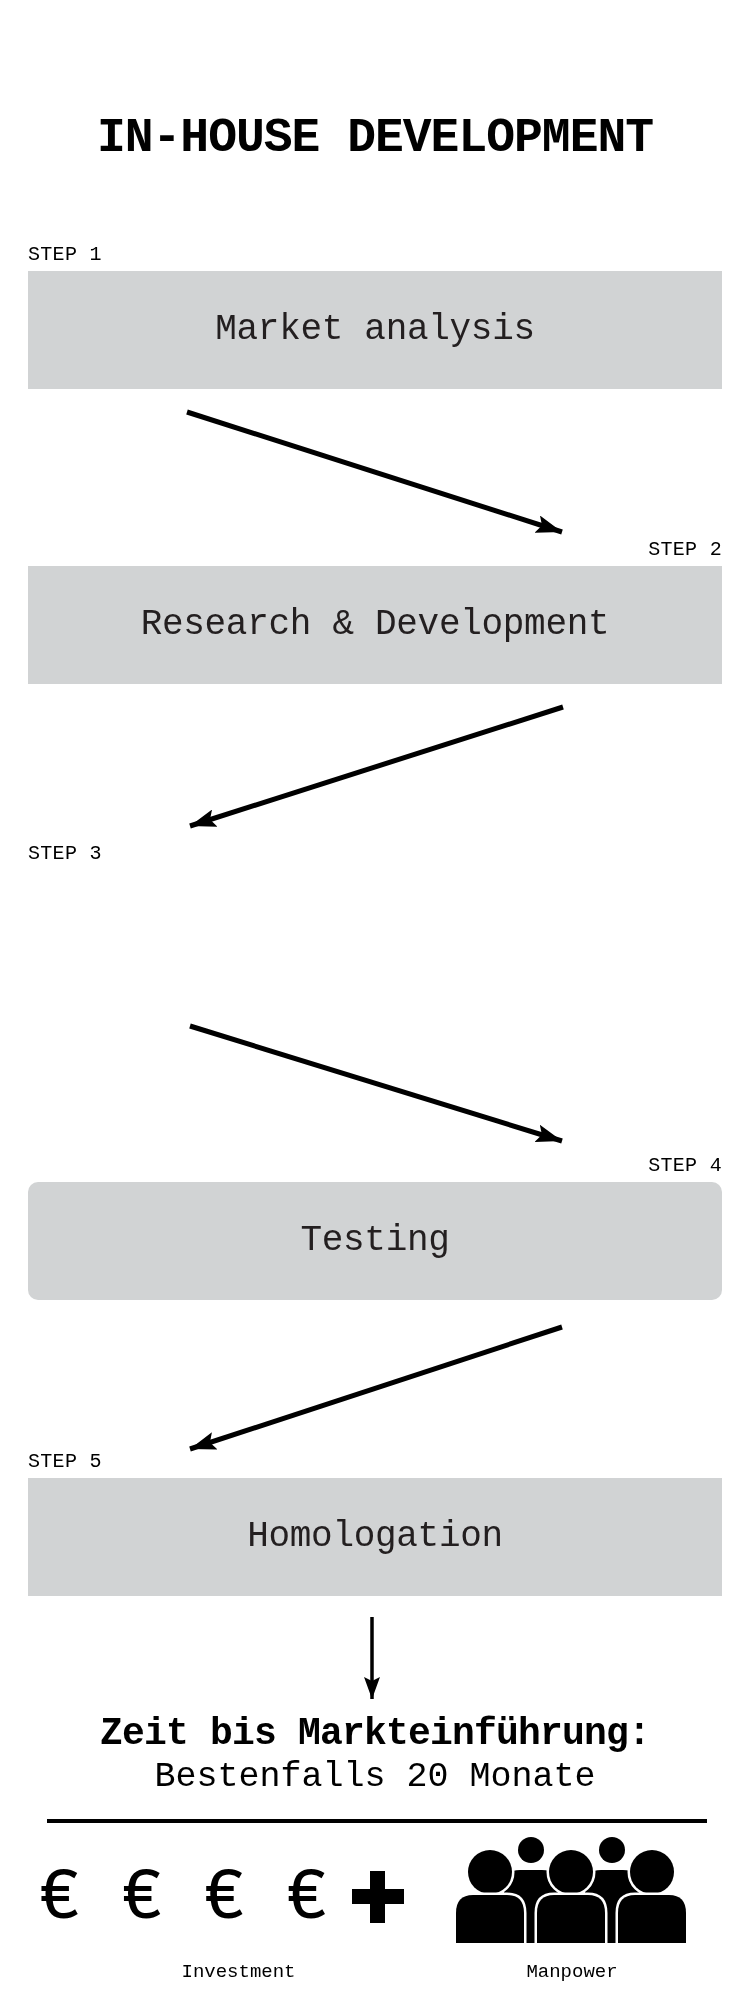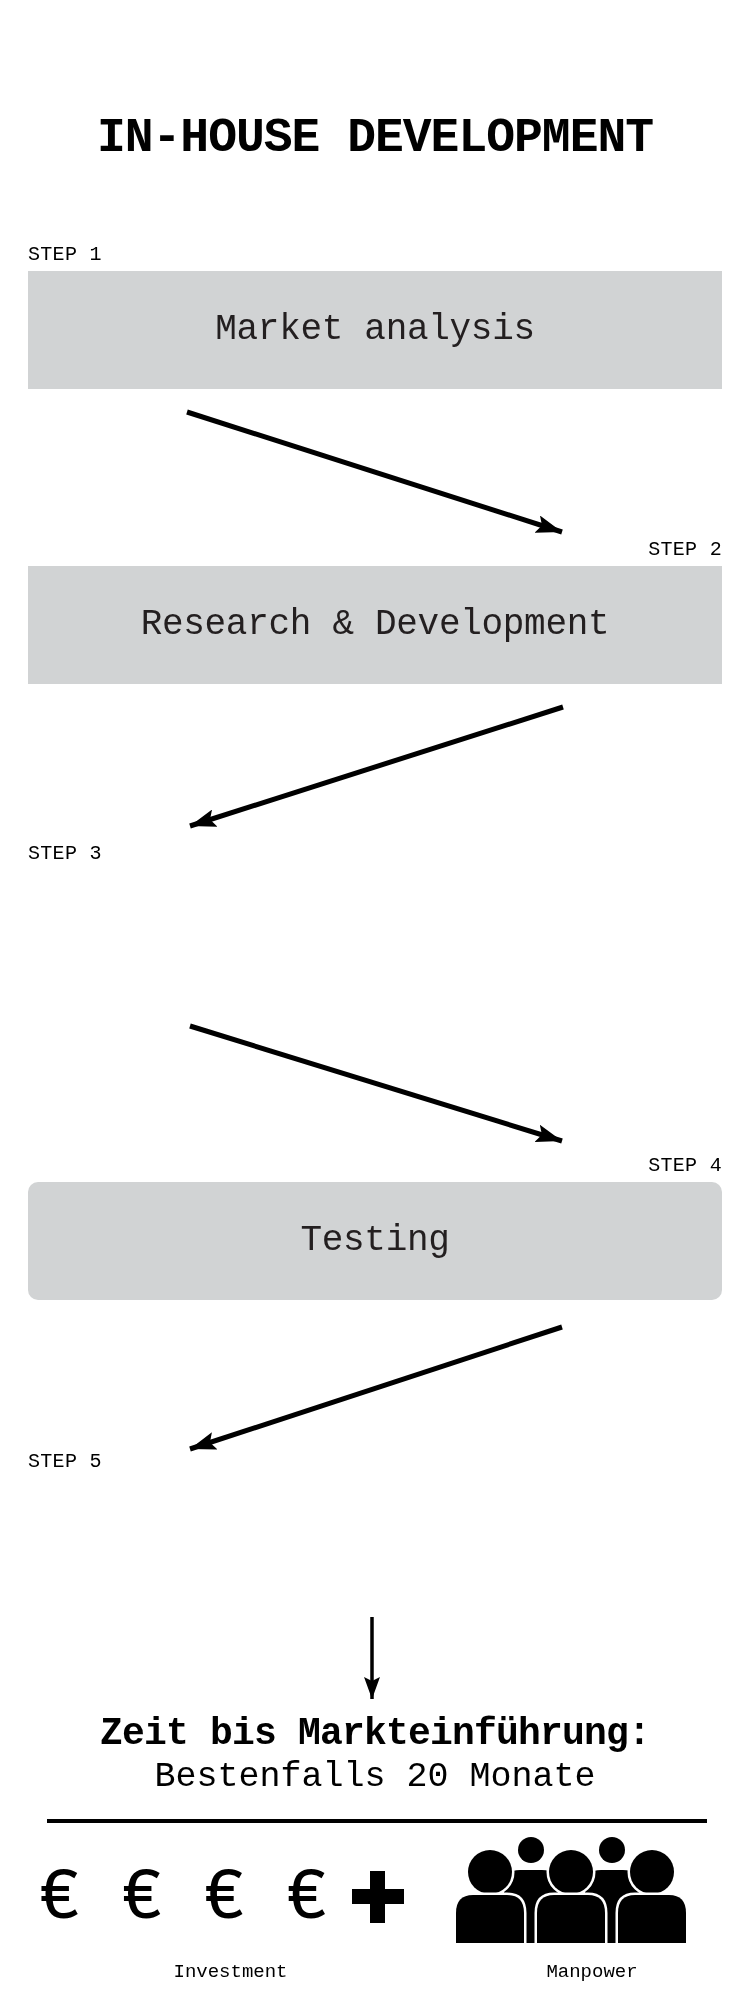--- a/index.html
+++ b/index.html
@@ -88,6 +88,9 @@
   </div>
 
   <div class="step-label left" id="lbl5">STEP 5</div>
+  <div class="step-box" id="box5">
+    <span class="box-text">Homologation</span>
+  </div>
 
   <svg class="arrow-layer" viewBox="0 0 750 2000" xmlns="http://www.w3.org/2000/svg" aria-hidden="true">
     <defs>

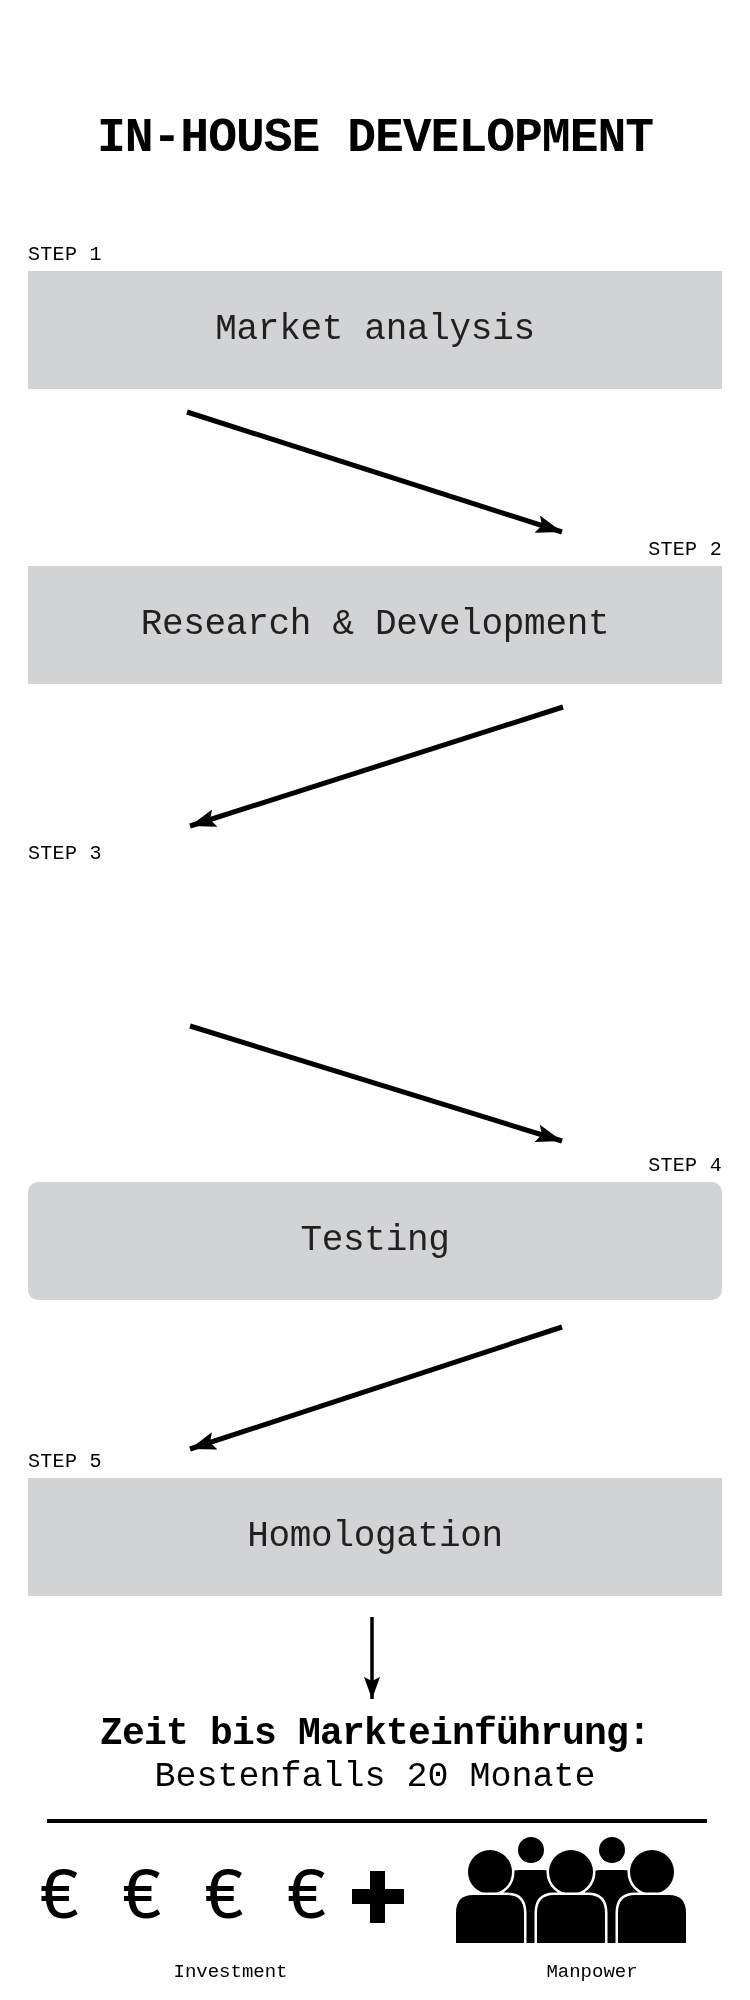--- a/index.html
+++ b/index.html
@@ -60,7 +60,7 @@
   .caption{
     position:absolute;top:1919px;font-size:19px;line-height:1;text-align:center;color:#000;
   }
-  .caption.investment{left:0;width:365px;padding-left:48px;}
+  .caption.investment{left:8px;width:365px;padding-left:48px;}
   .caption.manpower-cap{left:476px;width:232px;}
 </style>
 </head>

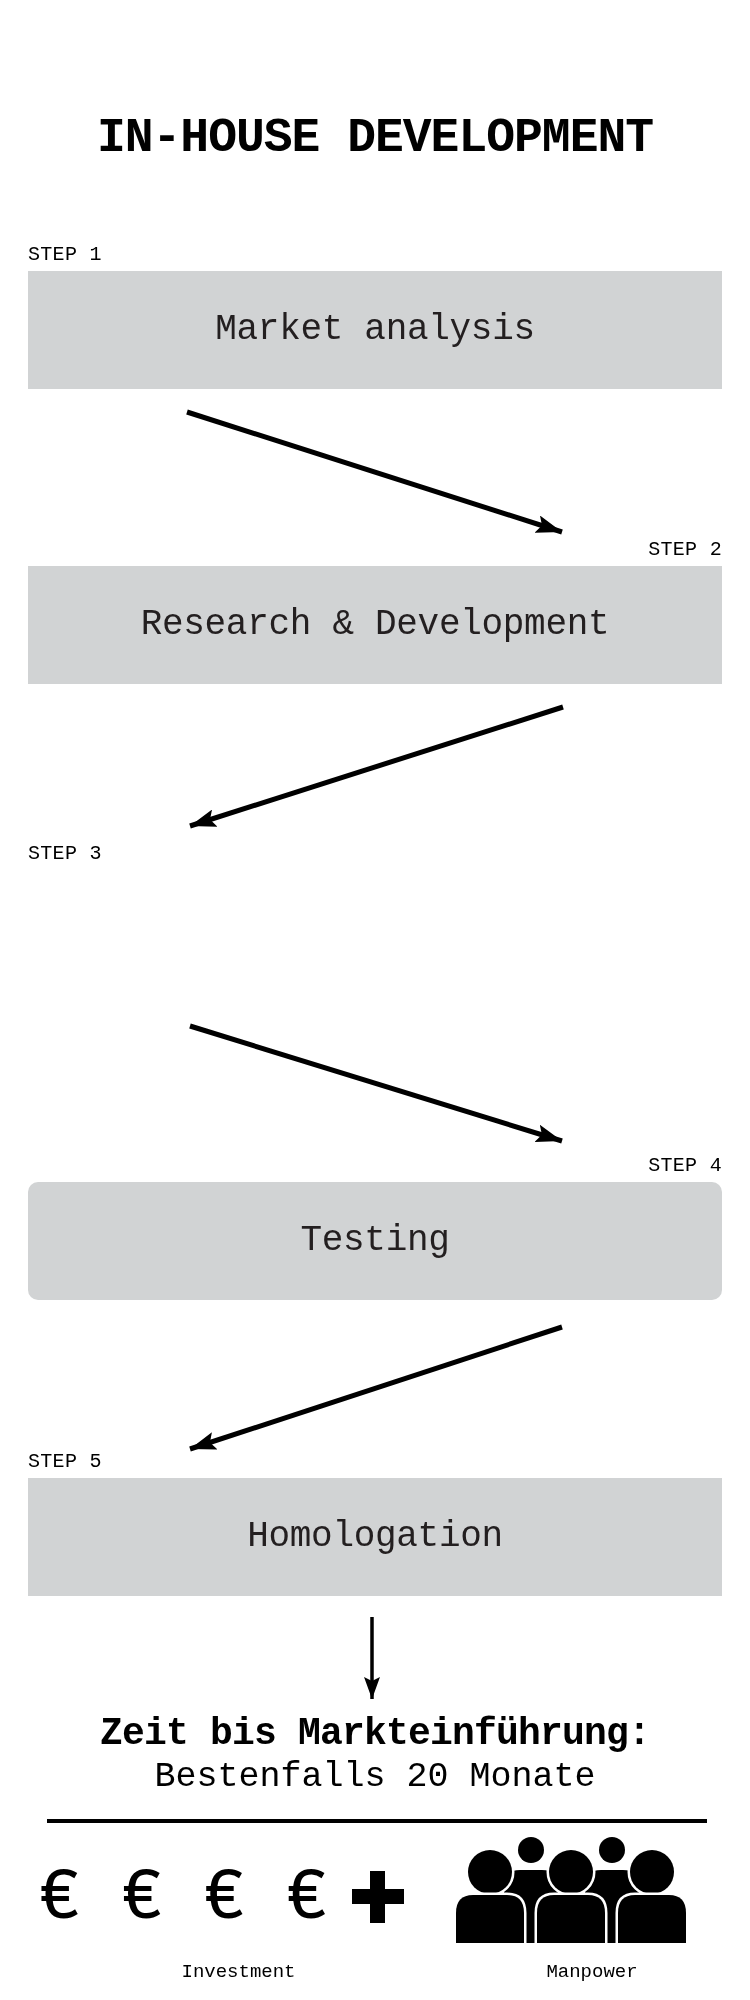--- a/index.html
+++ b/index.html
@@ -61,7 +61,7 @@
     position:absolute;top:1919px;font-size:19px;line-height:1;text-align:center;color:#000;
   }
   .caption.investment{left:8px;width:365px;padding-left:48px;}
-  .caption.manpower-cap{left:476px;width:232px;}
+  .caption.manpower-cap{left:456px;width:232px;}
 </style>
 </head>
 <body>

